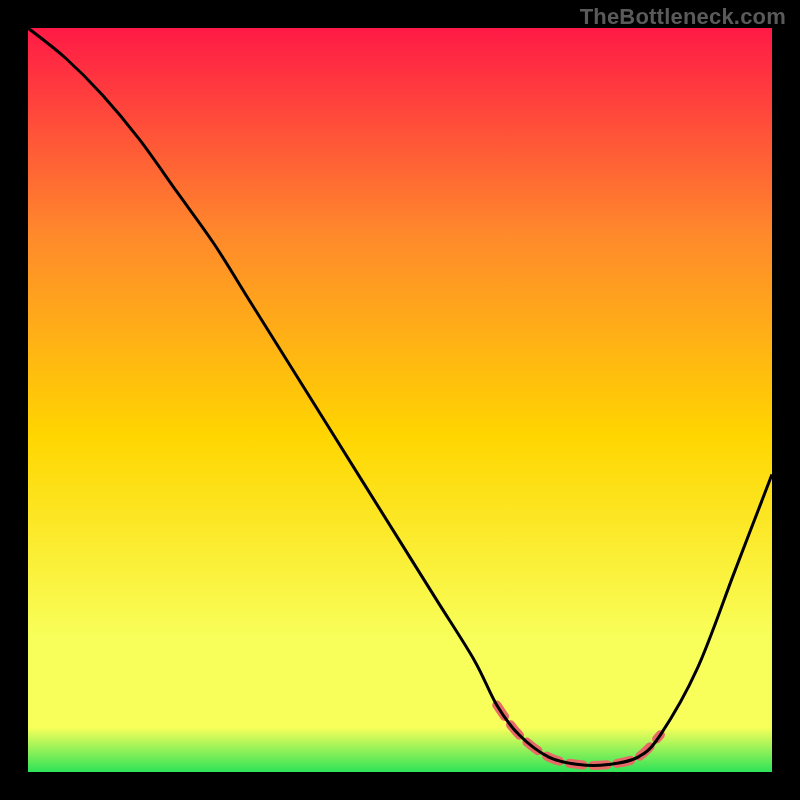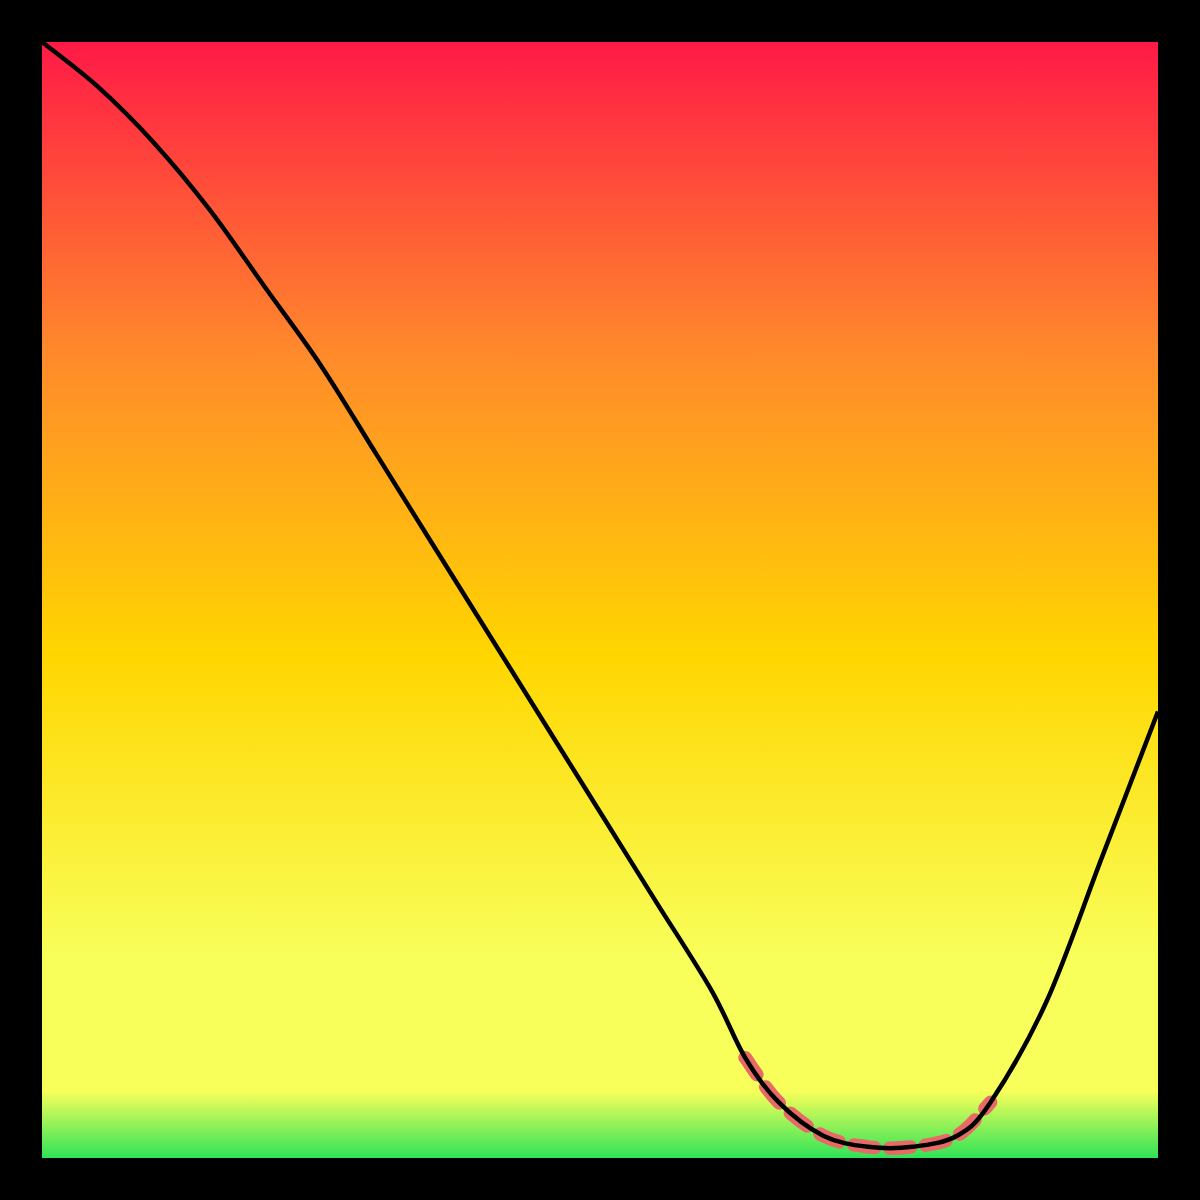--- a/index.html
+++ b/index.html
@@ -33,6 +33,7 @@
 <body>
 
 <div class="stage">
+  <div class="watermark">TheBottleneck.com</div>
 
   <div class="plot">
     <svg viewBox="0 0 744 744" preserveAspectRatio="none">

